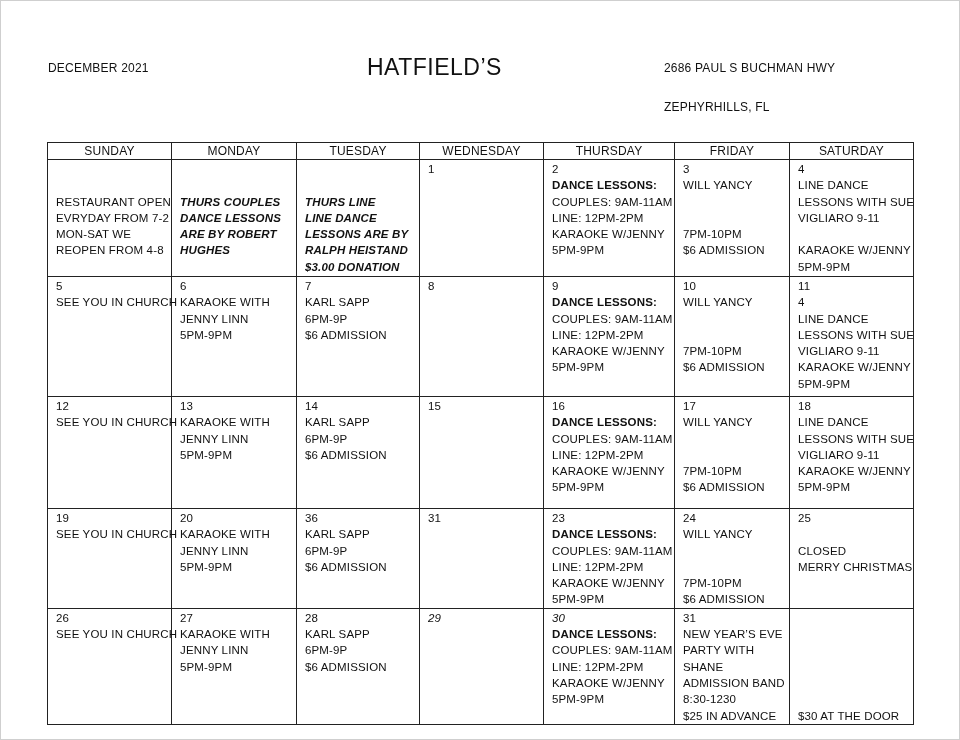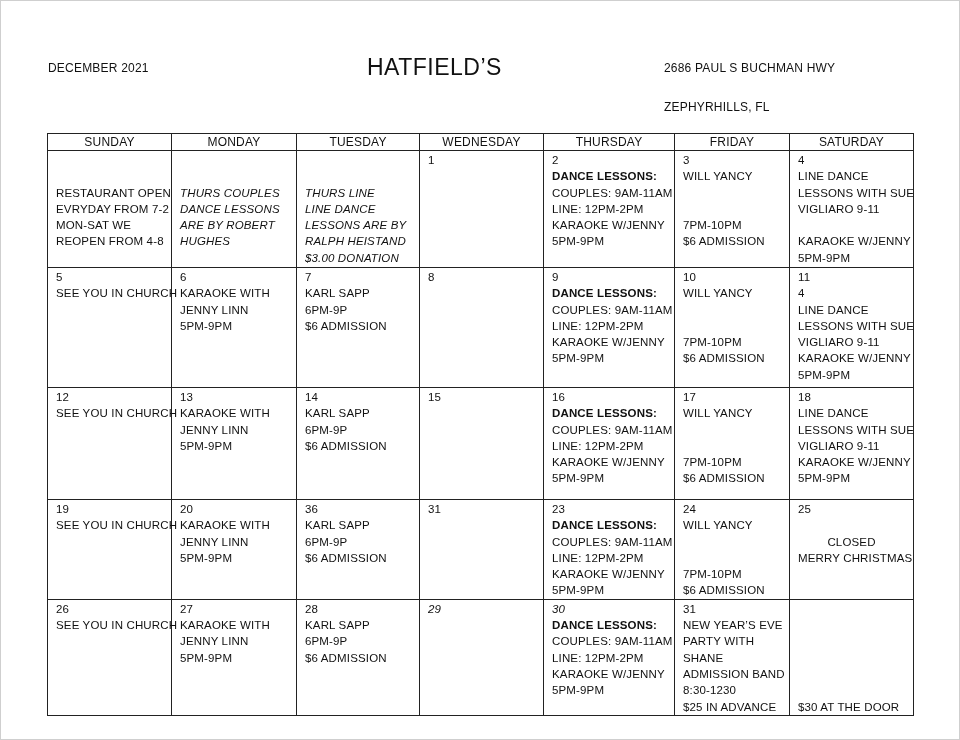--- a/index.html
+++ b/index.html
@@ -18,7 +18,7 @@
   #addr2 { left: 664px; top: 100px; }
 
   table.cal {
-    position: absolute; left: 47px; top: 133px;
+    position: absolute; left: 47px; top: 142px;
     border-collapse: collapse; table-layout: fixed;
     width: 866px;
   }

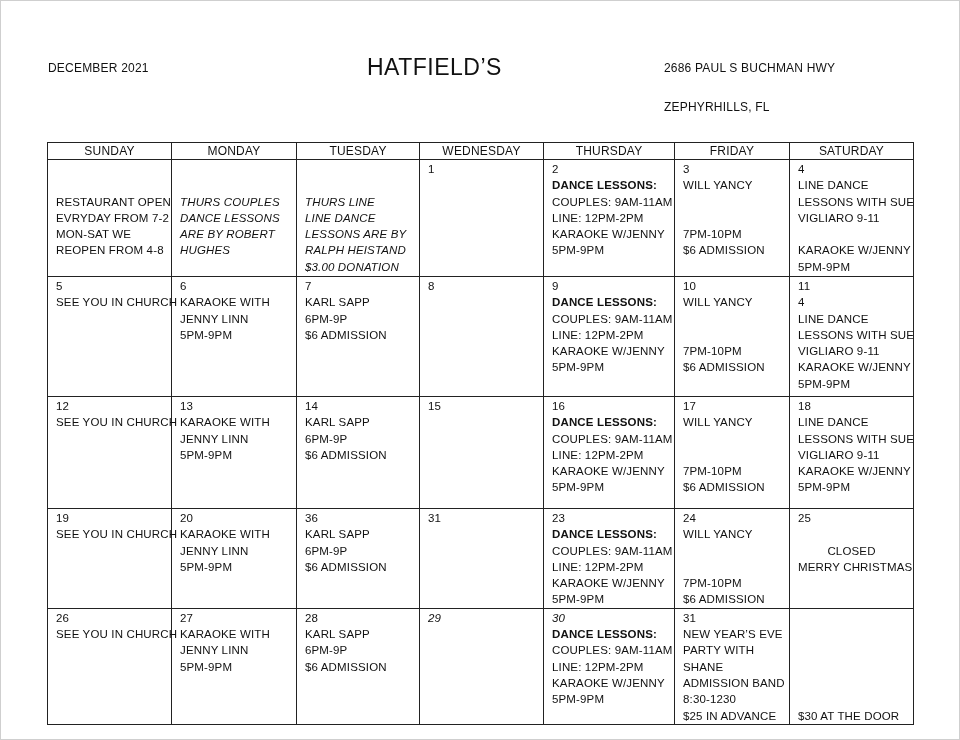--- a/index.html
+++ b/index.html
@@ -36,7 +36,7 @@
   }
   .line { white-space: nowrap; min-height: 16.3px; }
   .b { font-weight: bold; }
-  .bi { font-weight: normal; font-style: italic; }
+  .bi { font-weight: bold; font-style: italic; }
   .i { font-style: italic; }
   .ctr { text-align: center; padding-right: 8px; }
   .daynum { white-space: nowrap; }

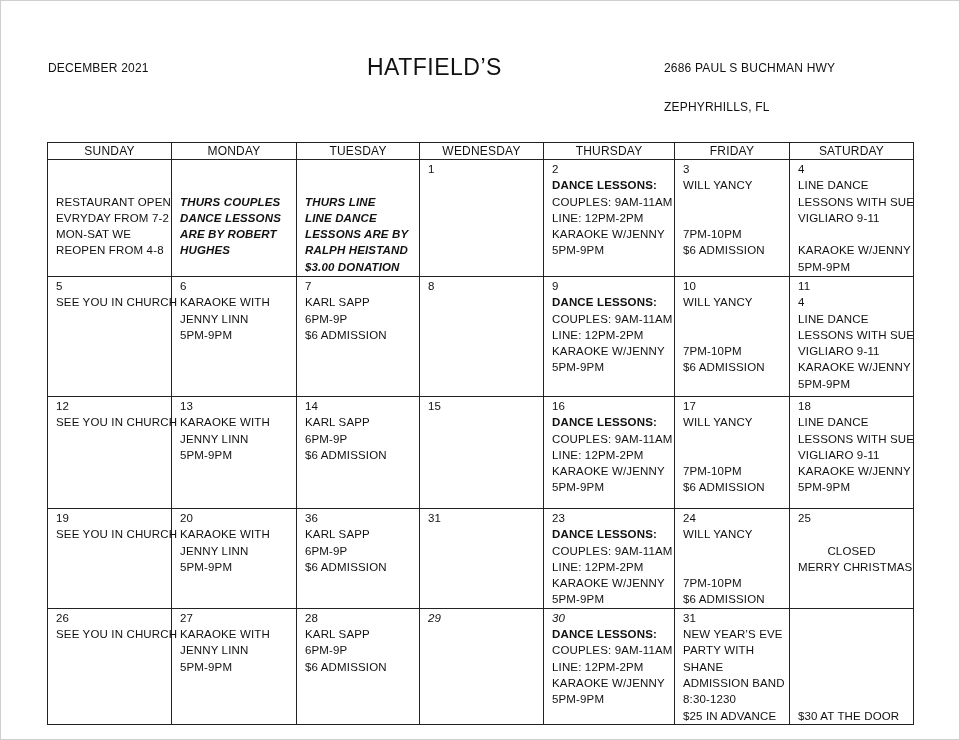--- a/index.html
+++ b/index.html
@@ -38,7 +38,7 @@
   .b { font-weight: bold; }
   .bi { font-weight: bold; font-style: italic; }
   .i { font-style: italic; }
-  .ctr { text-align: center; padding-right: 8px; }
+  .ctr { padding-right: 8px; }
   .daynum { white-space: nowrap; }
 </style>
 </head>

